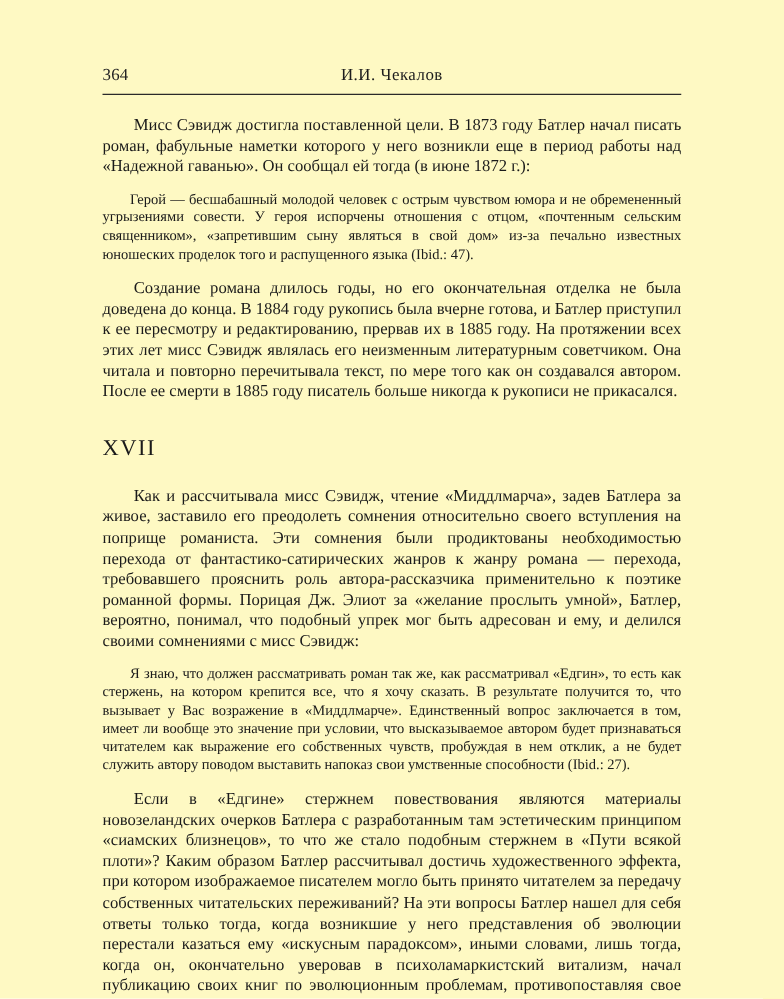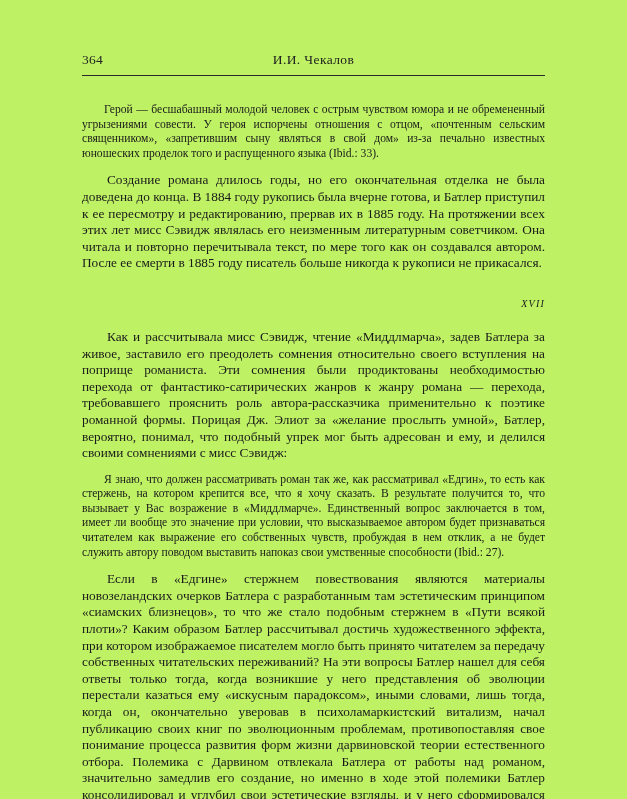--- a/index.html
+++ b/index.html
@@ -17,7 +17,7 @@
     width: 627px;
     height: 799px;
     margin: 0 auto;
-    background: #bef264;
+    background: #fef9c3;
     overflow: hidden;
     box-sizing: border-box;
   }

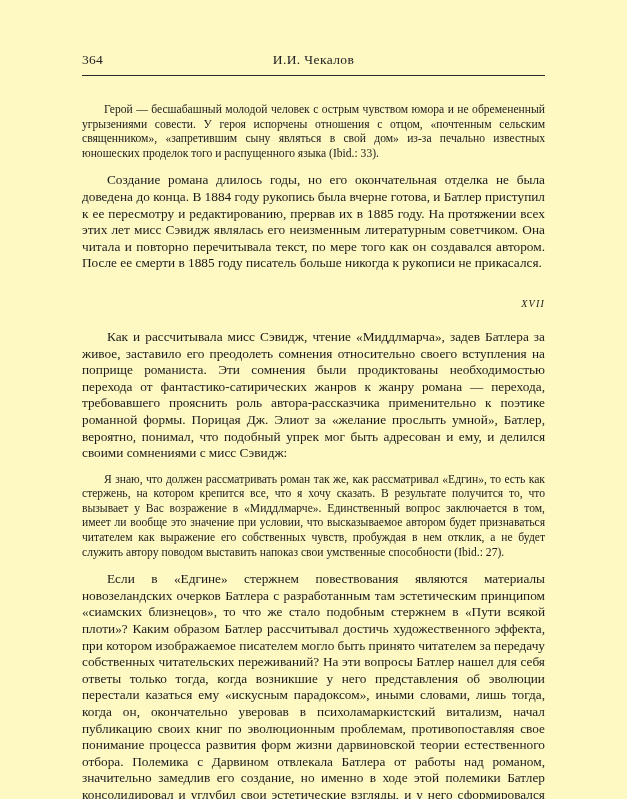--- a/index.html
+++ b/index.html
@@ -100,6 +100,7 @@
     </div>
     <div class="rule"></div>
 
+    <p class="body-par">Мисс Сэвидж достигла поставленной цели. В 1873 году Батлер начал писать роман, фабульные наметки которого у него возникли еще в период работы над «Надежной гаванью». Он сообщал ей тогда (в июне 1872 г.):</p>
 
     <div class="gap"></div>
 

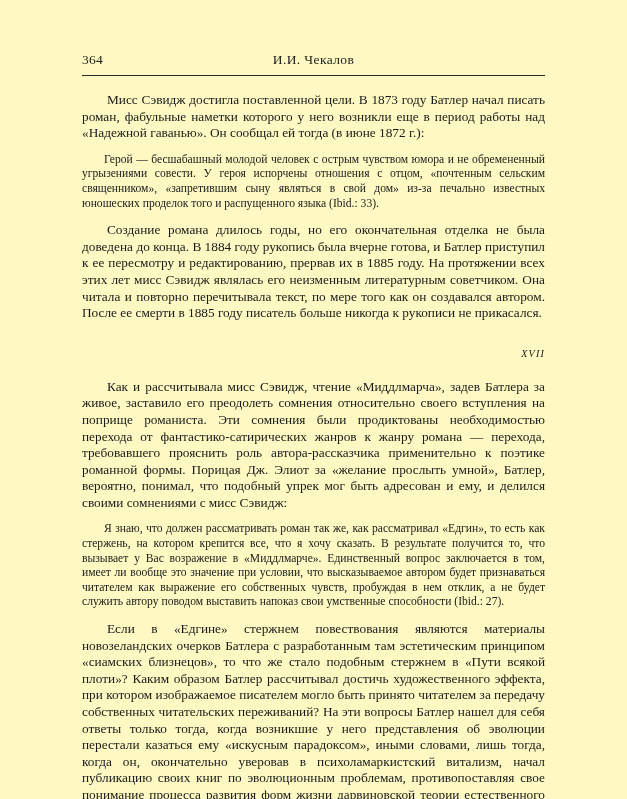--- a/index.html
+++ b/index.html
@@ -104,7 +104,7 @@
 
     <div class="gap"></div>
 
-    <p class="quote">Герой — бесшабашный молодой человек с острым чувством юмора и не обремененный угрызениями совести. У героя испорчены отношения с отцом, «почтенным сельским священником», «запретившим сыну являться в свой дом» из-за печально известных юношеских проделок того и распущенного языка (Ibid.: 33).</p>
+    <p class="quote">Герой — бесшабашный молодой человек с острым чувством юмора и не обремененный угрызениями совести. У героя испорчены отношения с отцом, «почтенным сельским священником», «запретившим сыну являться в свой дом» из-за печально известных юношеских проделок того и распущенного языка (Ibid.: 47).</p>
 
     <div class="gap"></div>
 

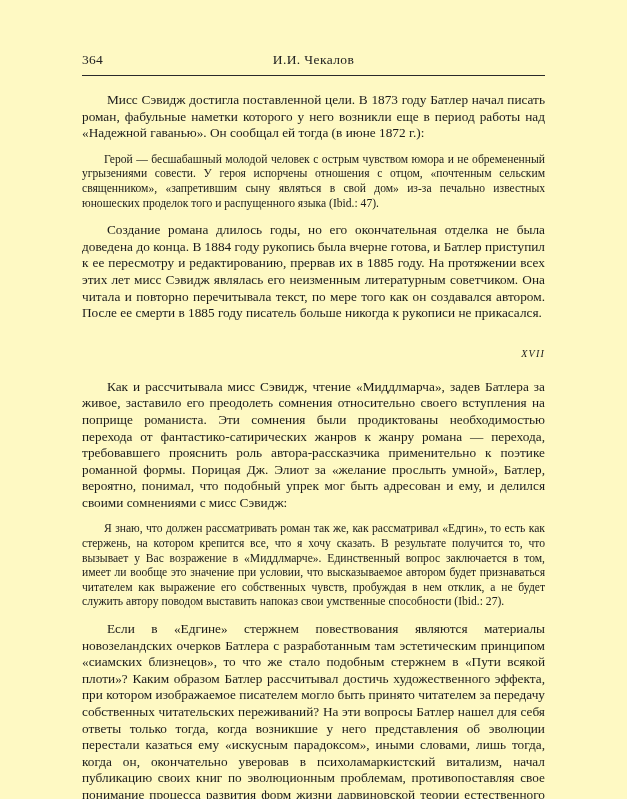--- a/index.html
+++ b/index.html
@@ -78,12 +78,11 @@
     text-align: justify;
   }
   .section-head {
-    text-align: right;
-    font-size: 10px;
+    text-align: left;
+    font-size: 18px;
     letter-spacing: 1.2px;
     margin: 0;
     padding: 0;
-    font-style: italic;
   }
   .head-space-top { height: 26px; }
   .head-space-bottom { height: 20px; }

